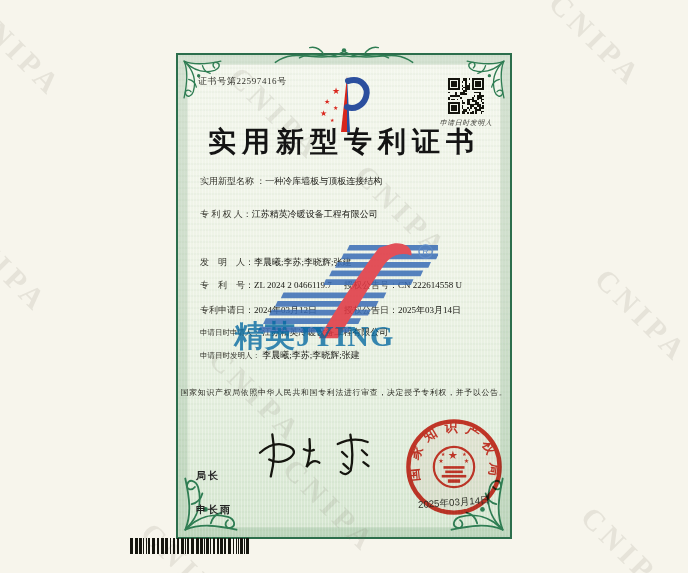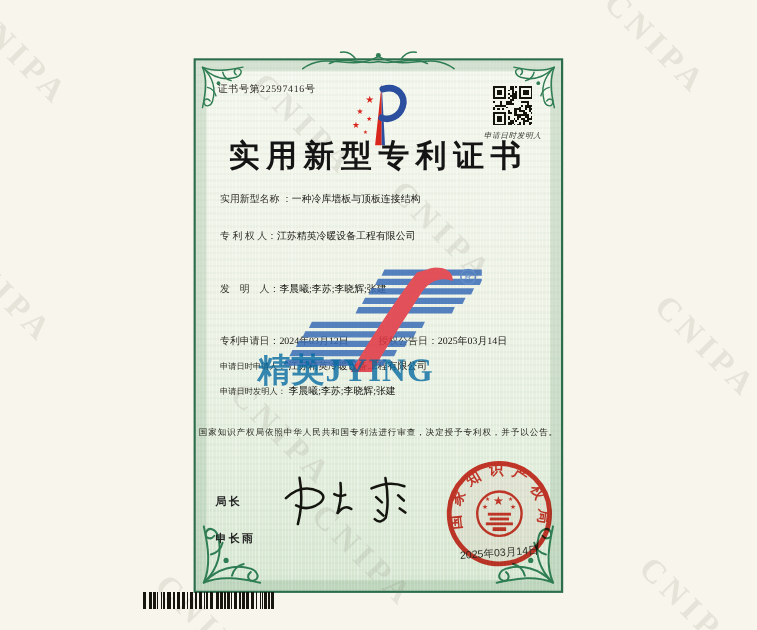--- a/index.html
+++ b/index.html
@@ -378,6 +378,10 @@
     <span class="lbl">发　明　人：</span><span class="val">李晨曦;李苏;李晓辉;张建</span>
   </div>
 
+  <div class="row" style="top:224px">
+    <span><span class="lbl">专　利　号：</span><span class="val">ZL 2024 2 0466119.7</span></span>
+    <span class="col2"><span class="lbl">授权公告号：</span><span class="val">CN 222614558 U</span></span>
+  </div>
 
   <div class="row" style="top:249px">
     <span><span class="lbl">专利申请日：</span><span class="val">2024年03月12日</span></span>

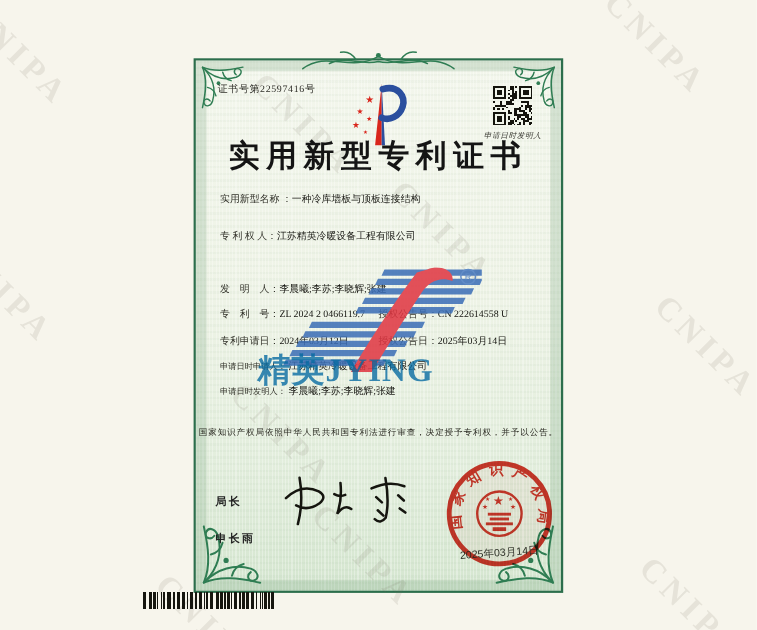--- a/index.html
+++ b/index.html
@@ -51,7 +51,7 @@
     font-size:7.8px;letter-spacing:.8px;line-height:13.5px;color:#2c2c24;
   }
   
-  .director{position:absolute;left:18px;z-index:4;font-family:"Liberation Sans","DejaVu Sans",sans-serif;font-size:10px;font-weight:700;color:#222;letter-spacing:2px;}
+  .director{position:absolute;left:18px;z-index:4;font-family:"Liberation Sans","DejaVu Sans",sans-serif;font-size:10px;font-weight:700;color:#222;letter-spacing:2px;margin-top:20px;}
   .sig{position:absolute;left:68px;top:372px;width:130px;height:52px;z-index:4;}
   
   .seal{position:absolute;left:226px;top:362px;width:100px;height:100px;z-index:6;opacity:.93;mix-blend-mode:multiply;}

